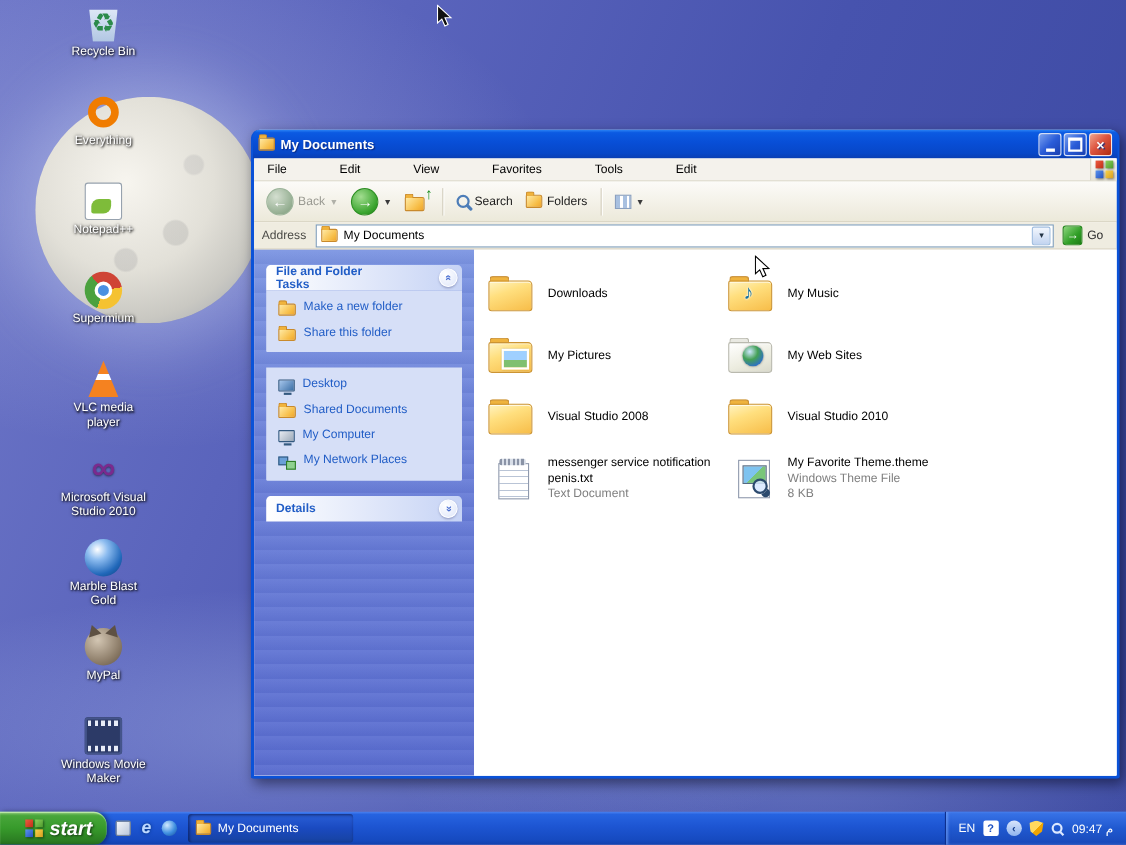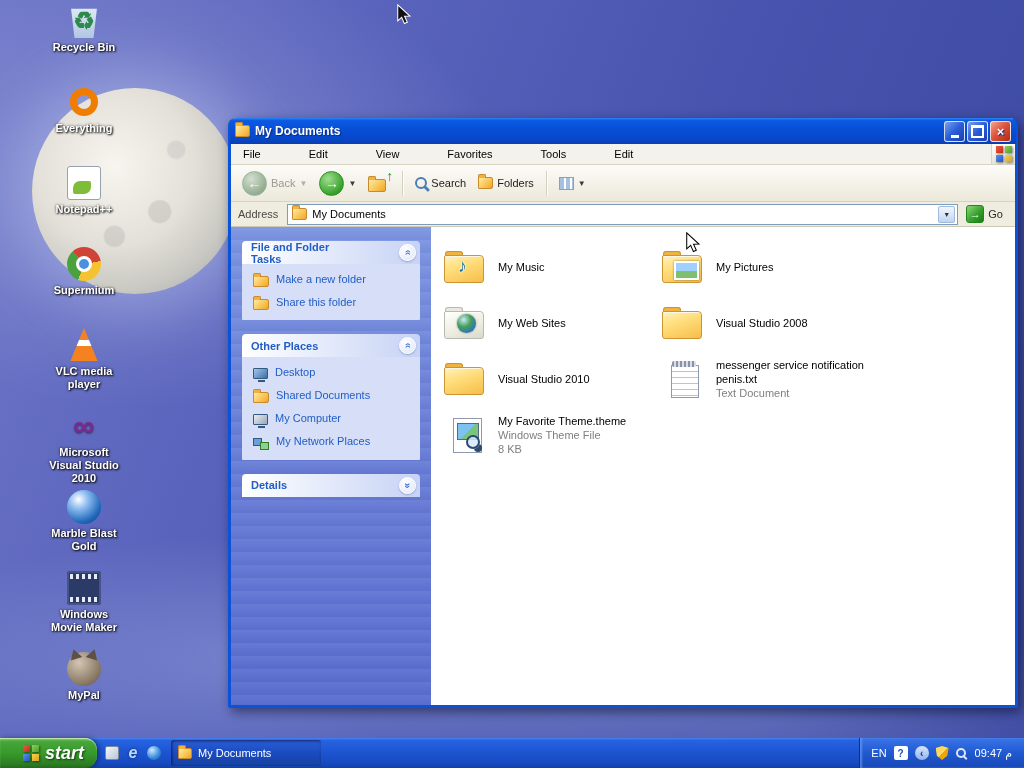--- a/index.html
+++ b/index.html
@@ -23,8 +23,8 @@
     box-shadow: 0 0 60px 18px rgba(220,228,255,.30); z-index:1; }
 
   
-  .desktop-icons { position:absolute; left:4px; top:4px; width:160px; display:grid;
-    grid-auto-flow:column; grid-template-rows:repeat(9,81px); justify-items:center; z-index:2;font-weight:bold; }
+  .desktop-icons { position:absolute; left:14px; top:4px; width:160px; display:grid;
+    grid-auto-flow:column; grid-template-rows:repeat(9,81px); justify-items:center; z-index:2; }
   .dico { width:78px; text-align:center; cursor:pointer; }
   .dlabel { display:block; color:#fff; line-height:1.2; font-size:11px;
     text-shadow: 1px 1px 2px rgba(0,0,0,.95), 0 0 3px rgba(0,0,0,.7); }

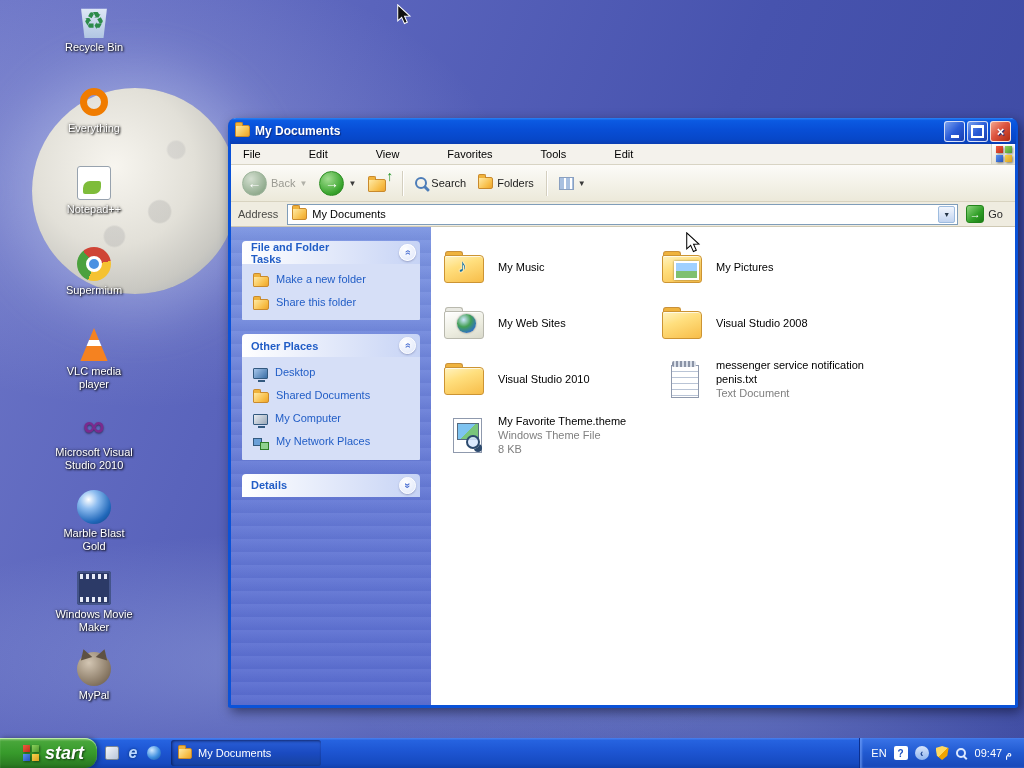--- a/index.html
+++ b/index.html
@@ -450,6 +450,15 @@
       </div>
     </div>
     <div class="filelist">
+  <div class="tile">
+    <span class="tile-icon fi-folder">
+            <i class="overlay"></i>
+          </span>
+    <span class="tile-text">
+      <span class="fname">Downloads</span>
+
+    </span>
+  </div>
 
   <div class="tile">
     <span class="tile-icon fi-music">

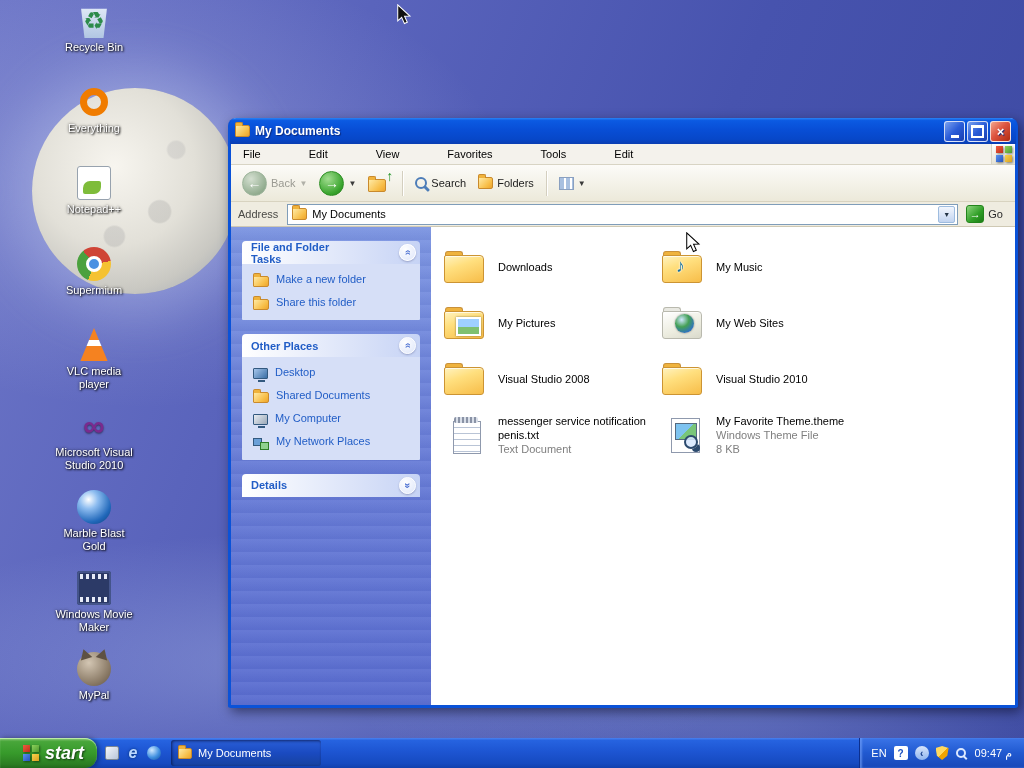--- a/index.html
+++ b/index.html
@@ -412,12 +412,6 @@
 </div>
       </div>
       <div class="section">
-        <div class="sec-head">
-          <span>Other Places</span>
-          <span class="chev">
-              <i>»</i>
-            </span>
-        </div>
         <div class="sec-body">
   <div class="task-link">
     <span class="tic tic-desktop"></span>

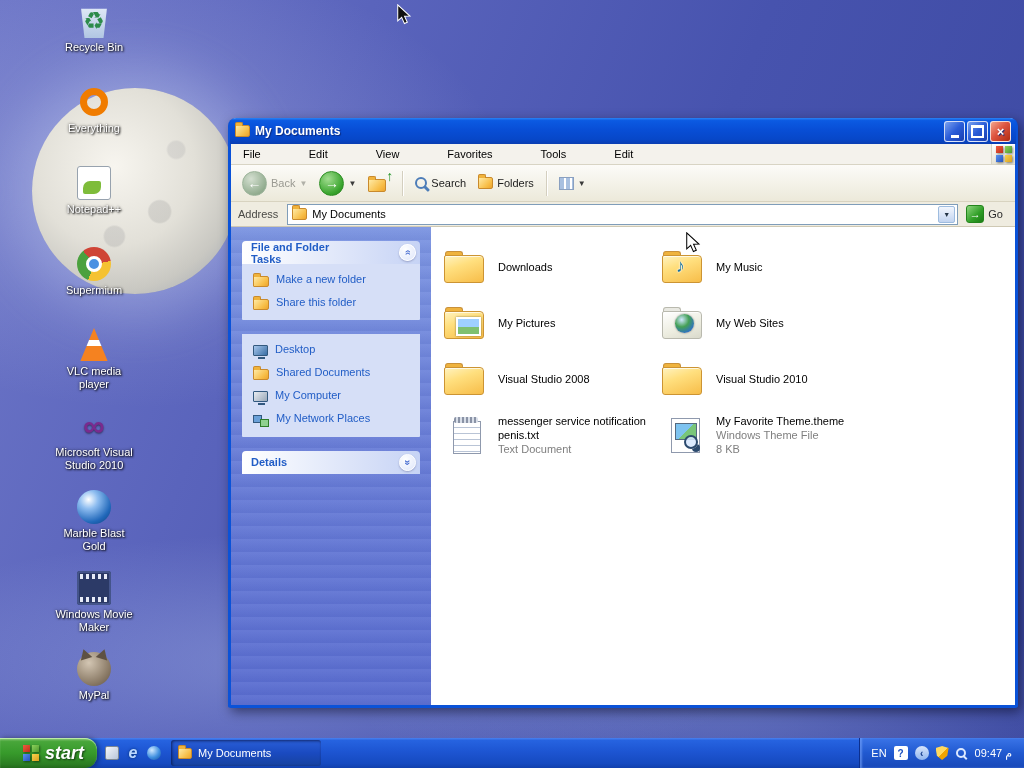--- a/index.html
+++ b/index.html
@@ -300,17 +300,17 @@
   </div>
 
   <div class="dico">
+    <span class="dicon ic-mypal">
+        <i class="overlay"></i>
+      </span>
+    <span class="dlabel">MyPal</span>
+  </div>
+
+  <div class="dico">
     <span class="dicon ic-wmm">
         <i class="overlay"></i>
       </span>
     <span class="dlabel">Windows Movie Maker</span>
-  </div>
-
-  <div class="dico">
-    <span class="dicon ic-mypal">
-        <i class="overlay"></i>
-      </span>
-    <span class="dlabel">MyPal</span>
   </div>
 </div>
 

